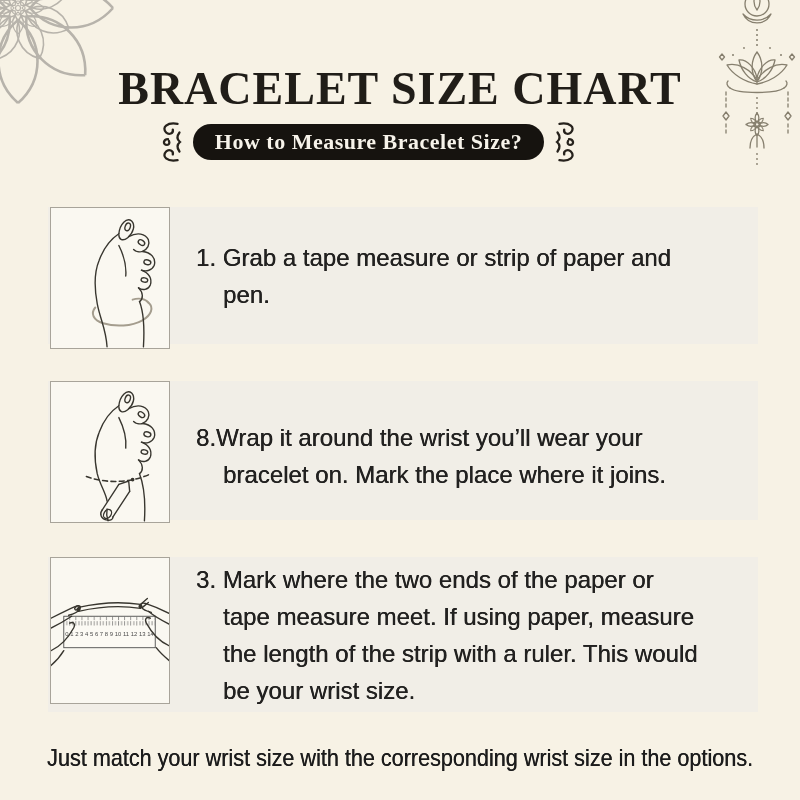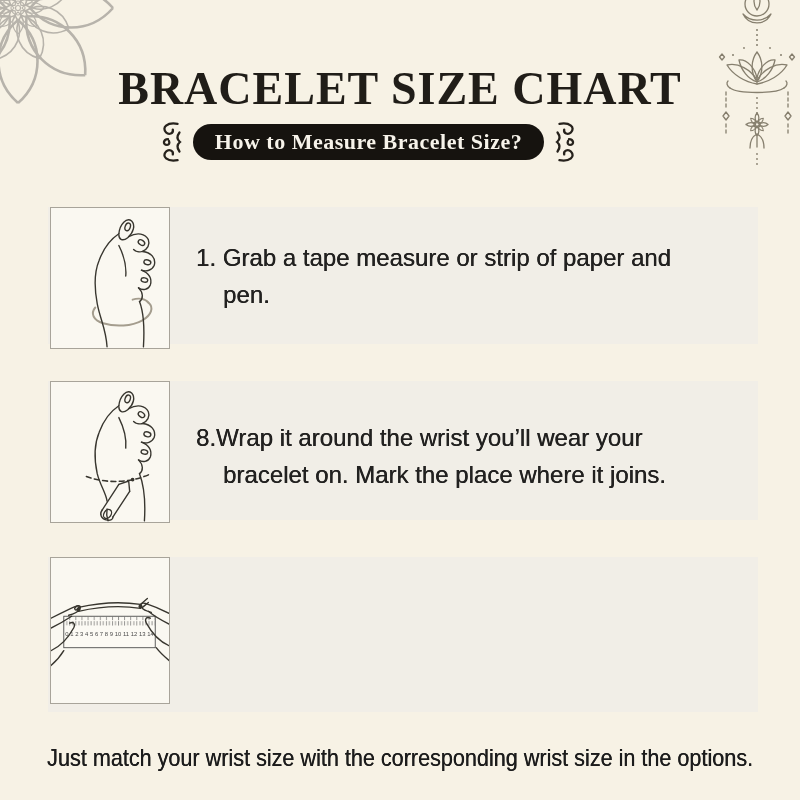--- a/index.html
+++ b/index.html
@@ -290,6 +290,10 @@
         </g>
       </svg>
     </div>
+    <div class="step-text">3. Mark where the two ends of the paper or
+tape measure meet. If using paper, measure
+the length of the strip with a ruler. This would
+be your wrist size.</div>
   </div>
 
   <div class="footer">Just match your wrist size with the corresponding wrist size in the options.</div>

